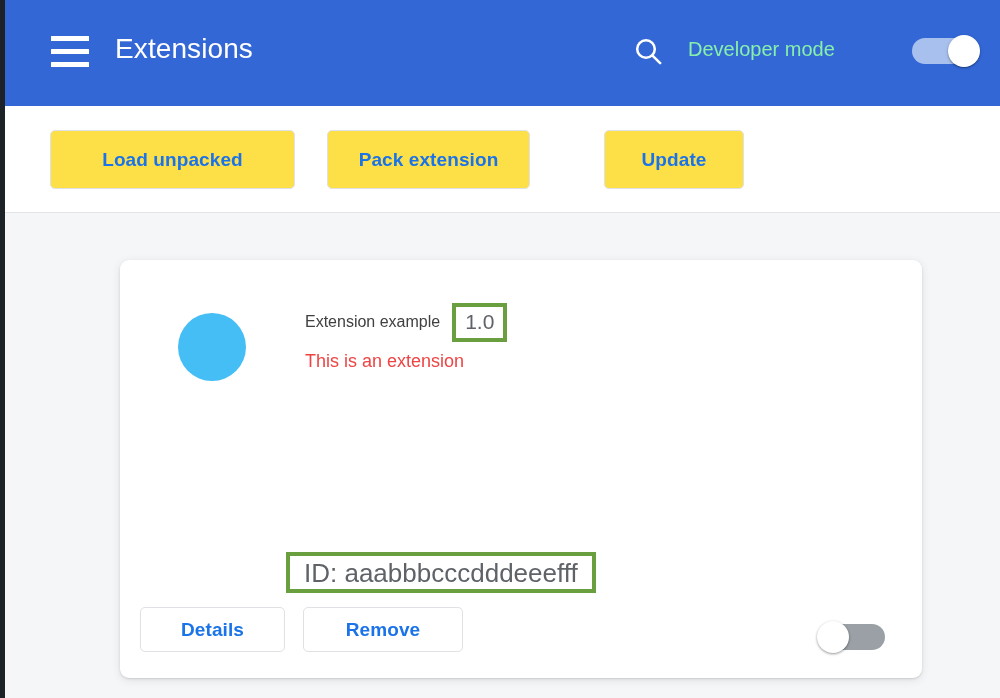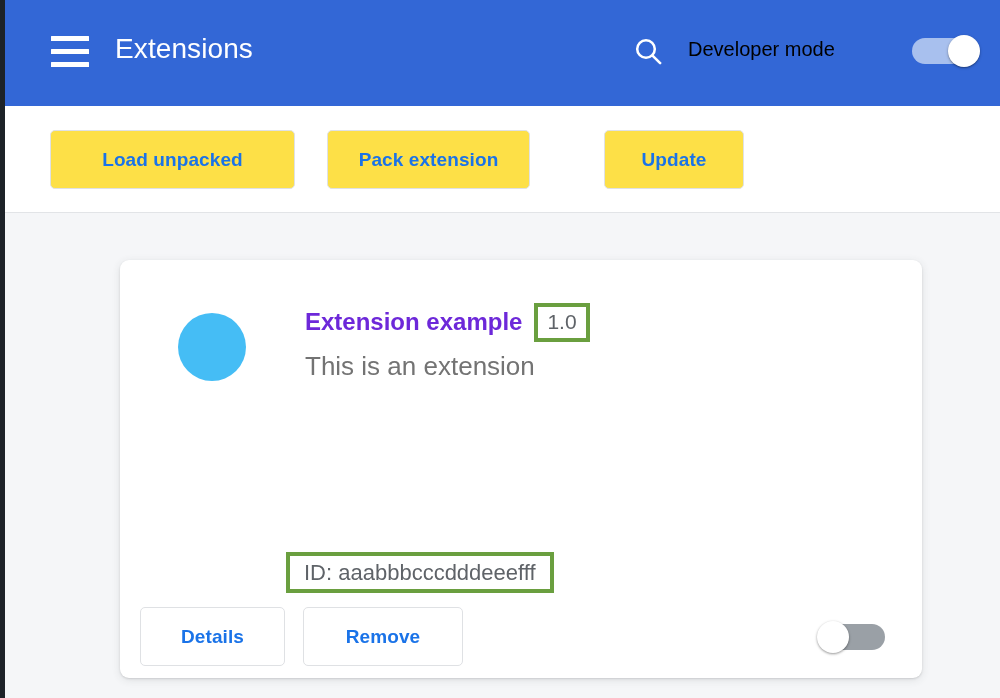--- a/index.html
+++ b/index.html
@@ -93,7 +93,7 @@
     position: absolute;
     left: 688px;
     top: 38px;
-    color: #000000;
+    color: #86efac;
     font-size: 20px;
     font-weight: 400;
     white-space: nowrap;

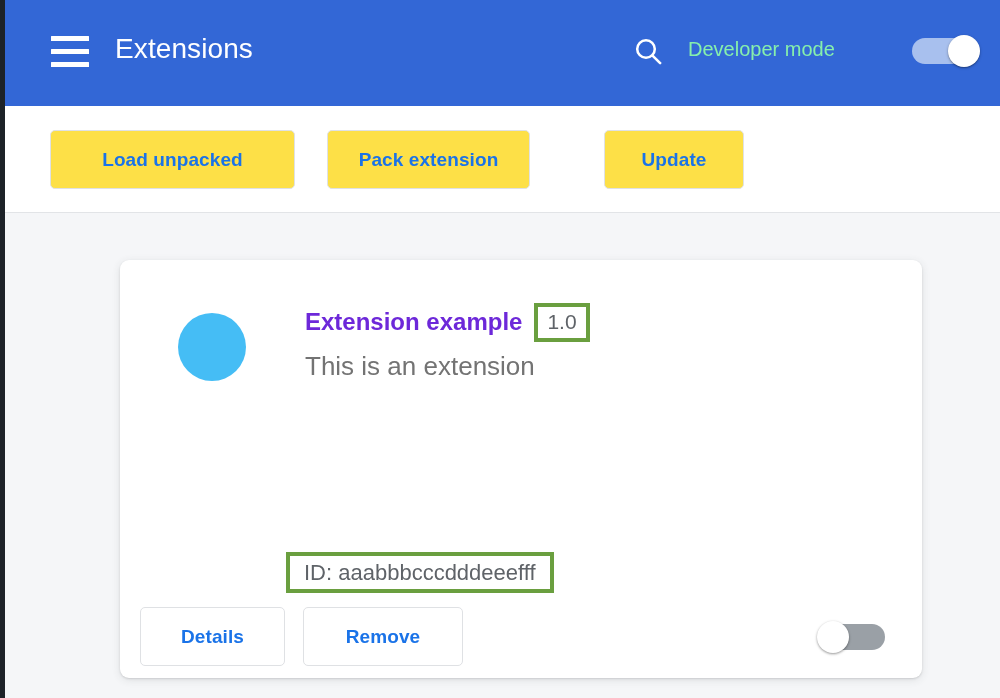--- a/index.html
+++ b/index.html
@@ -205,9 +205,9 @@
     height: 36px;
   }
   .ext-name {
-    color: #6d28d9;
-    font-size: 24px;
-    font-weight: 700;
+    color: #404040;
+    font-size: 16px;
+    font-weight: 400;
     white-space: nowrap;
   }
 

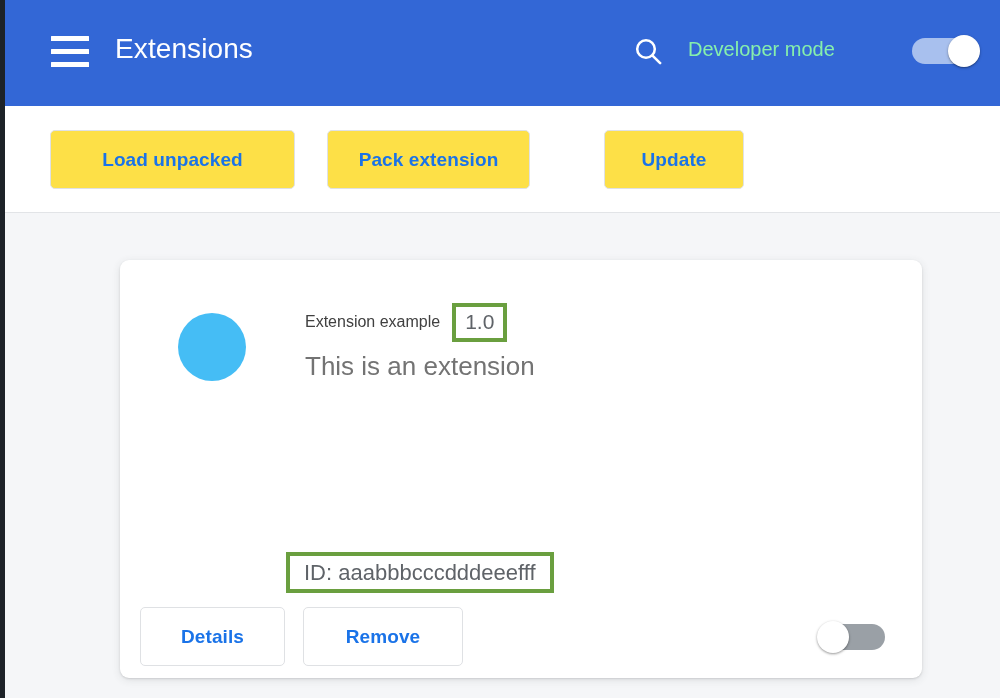--- a/index.html
+++ b/index.html
@@ -237,8 +237,8 @@
     position: absolute;
     left: 185px;
     top: 91px;
-    color: #737373;
-    font-size: 26px;
+    color: #ef4444;
+    font-size: 18px;
     font-weight: 400;
     white-space: nowrap;
   }

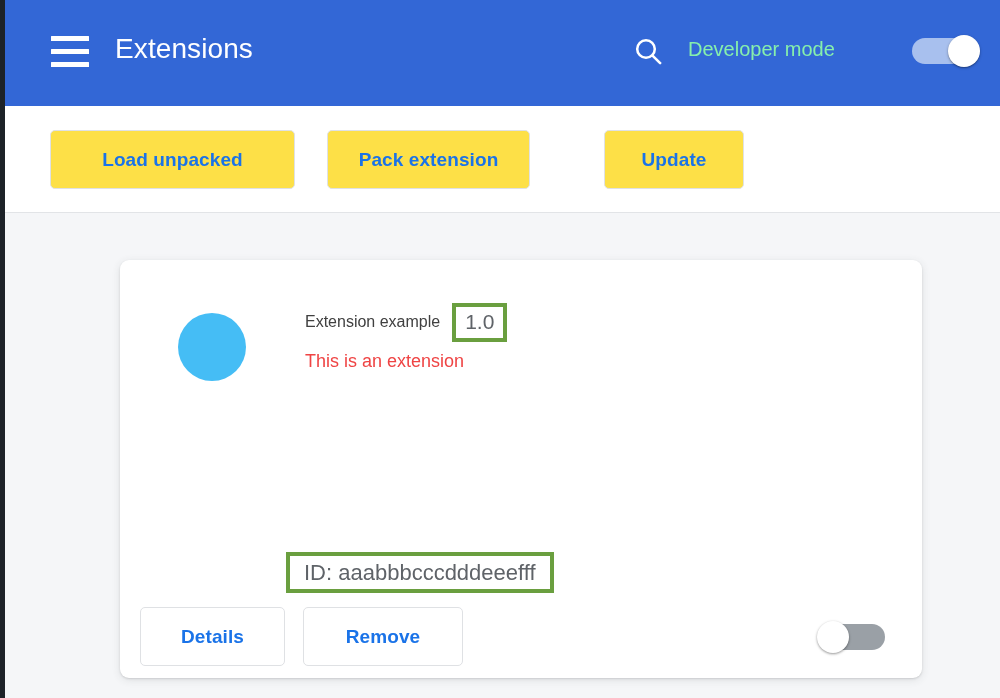--- a/index.html
+++ b/index.html
@@ -254,7 +254,7 @@
   }
   .id-text {
     color: #5f6368;
-    font-size: 22px;
+    font-size: 26px;
     font-weight: 400;
     white-space: nowrap;
     line-height: 1;

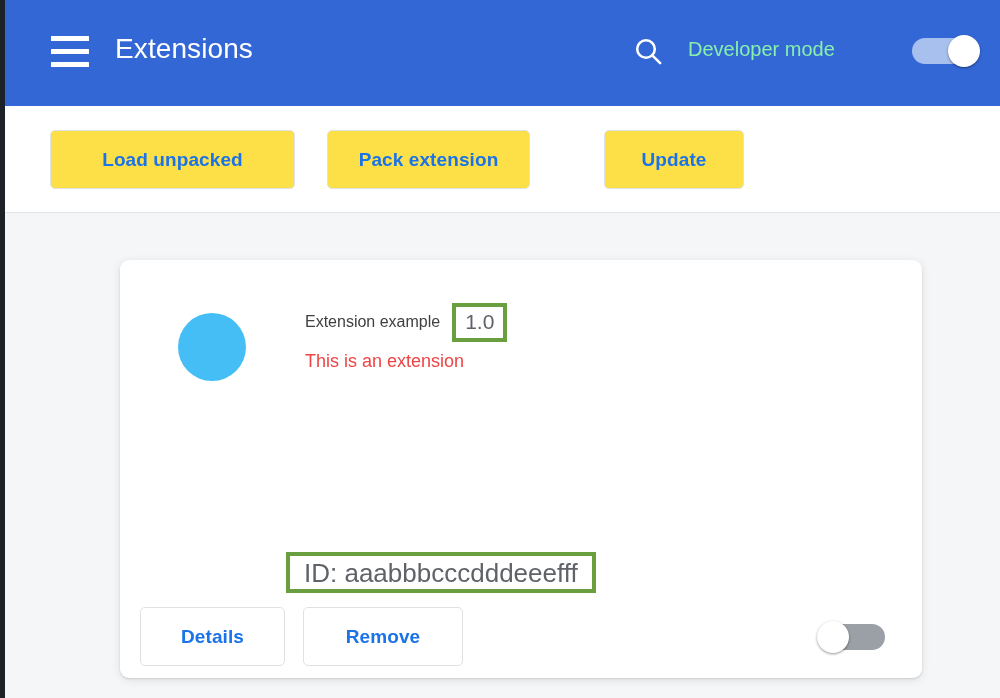--- a/index.html
+++ b/index.html
@@ -263,7 +263,7 @@
   .card-btn {
     position: absolute;
     top: 347px;
-    height: 59px;
+    height: 45px;
     border: 1px solid #dfe1e4;
     border-radius: 5px;
     background: #ffffff;

